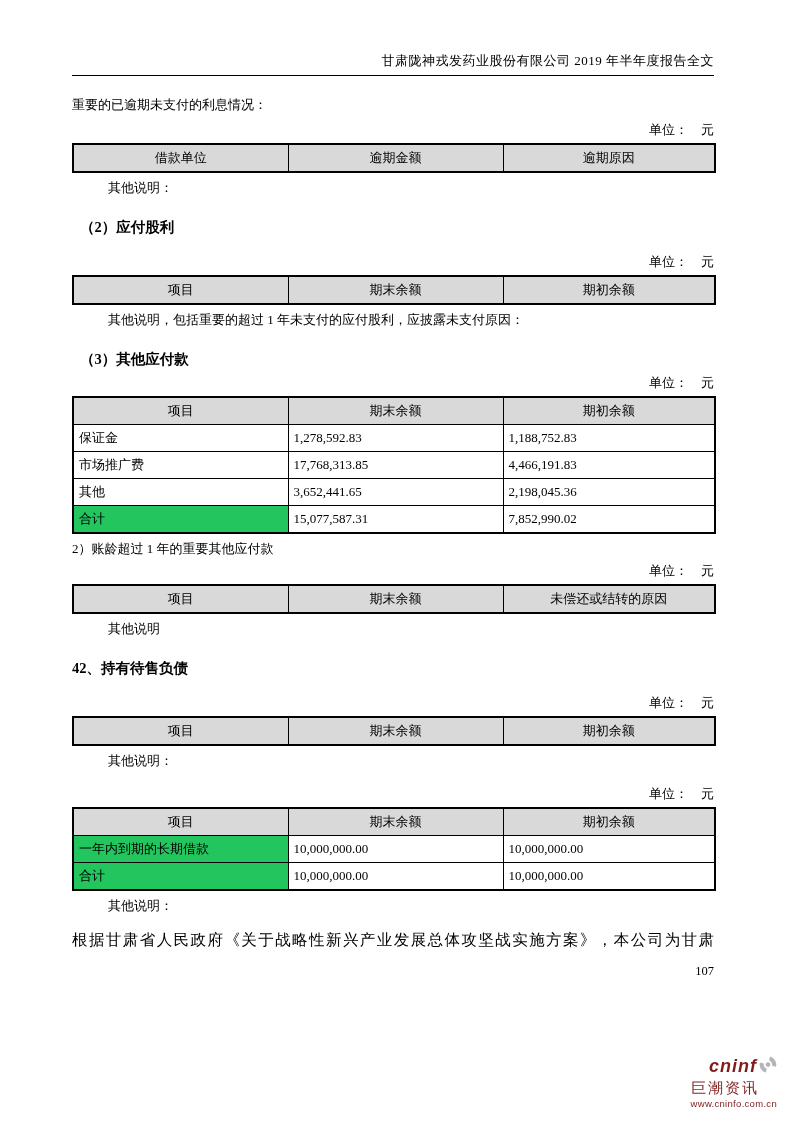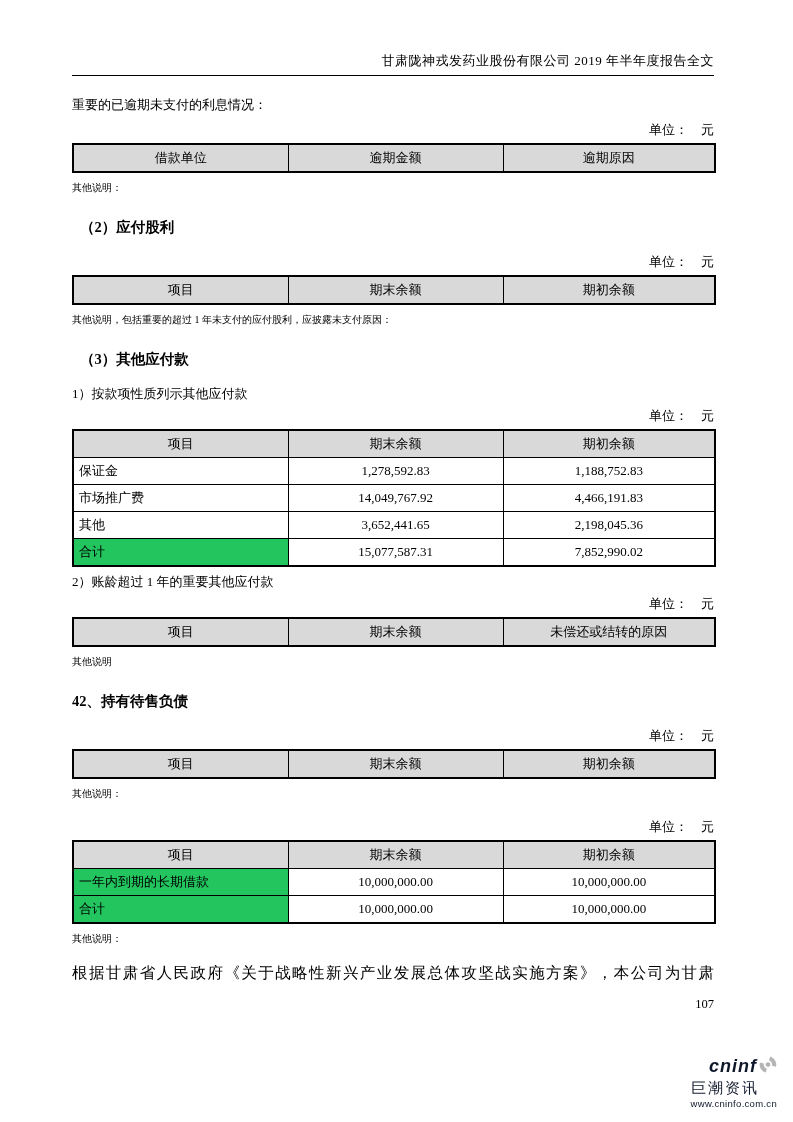--- a/index.html
+++ b/index.html
@@ -20,7 +20,7 @@
   .unit{margin-top:8px;font-size:13px;line-height:17px;text-align:right;}
   .unit.gap-lg{margin-top:16px;}
   .unit.gap-sm{margin-top:5px;}
-  .note{margin-top:6px;font-size:10px;line-height:17px;}
+  .note{margin-top:6px;font-size:13px;line-height:17px;margin-left:36px;}
   .subhead{margin-top:16px;font-size:13px;line-height:17px;}
   .subhead.tight{margin-top:6px;}
 

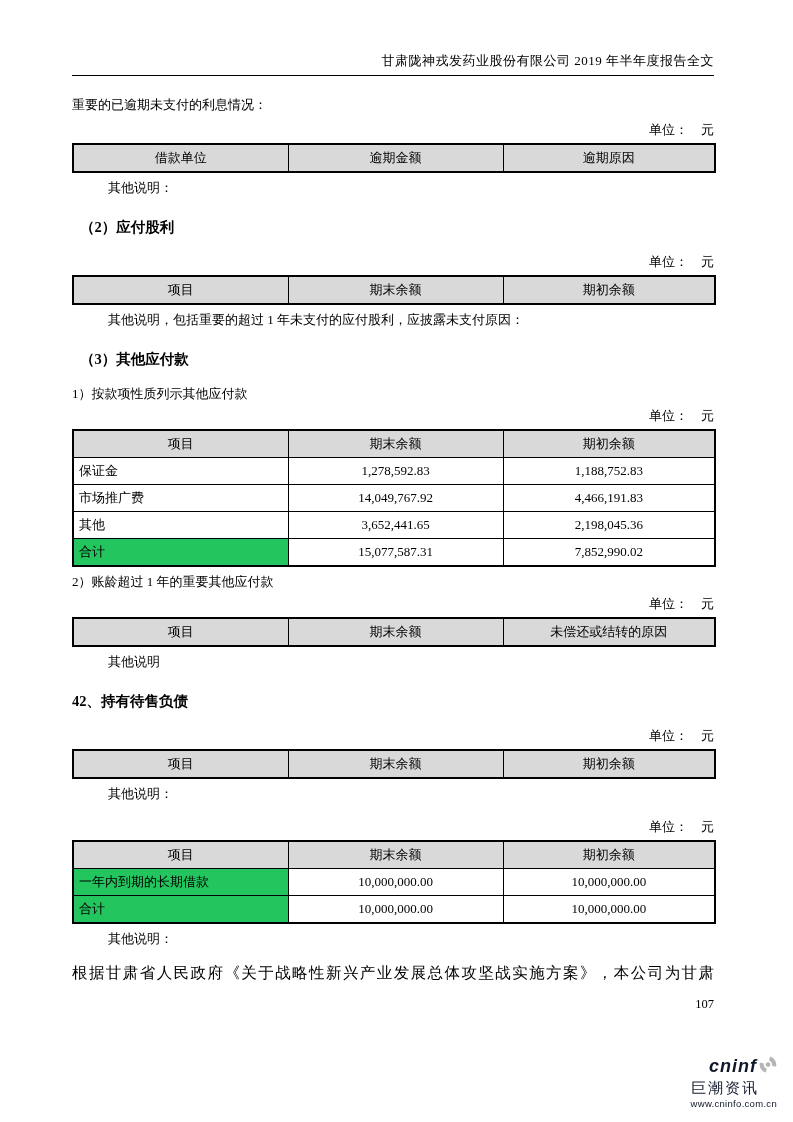--- a/index.html
+++ b/index.html
@@ -115,7 +115,6 @@
     <div class="note">其他说明，包括重要的超过 1 年未支付的应付股利，应披露未支付原因：</div>
 
     <div class="sec-title paren">（3）其他应付款</div>
-    <div class="subhead">1）按款项性质列示其他应付款</div>
     <div class="unit gap-sm">单位：　元</div>
     <table class="tbl">
       <colgroup>

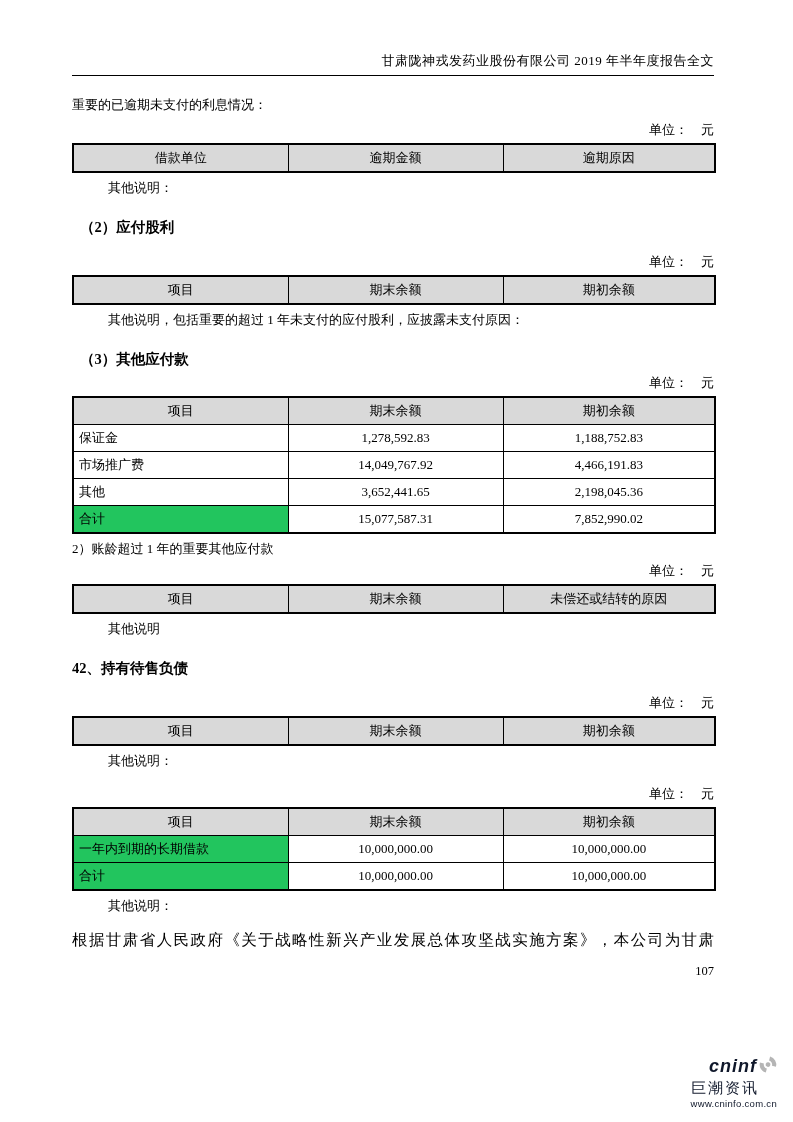--- a/index.html
+++ b/index.html
@@ -46,7 +46,7 @@
     text-align:center;
   }
   td.item{text-align:left;}
-  td.num{text-align:center;}
+  td.num{text-align:left;}
   td.shaded{background:#22c55e;}
   col.c1{width:215px;} col.c2{width:215px;} col.c3{width:212px;}
 

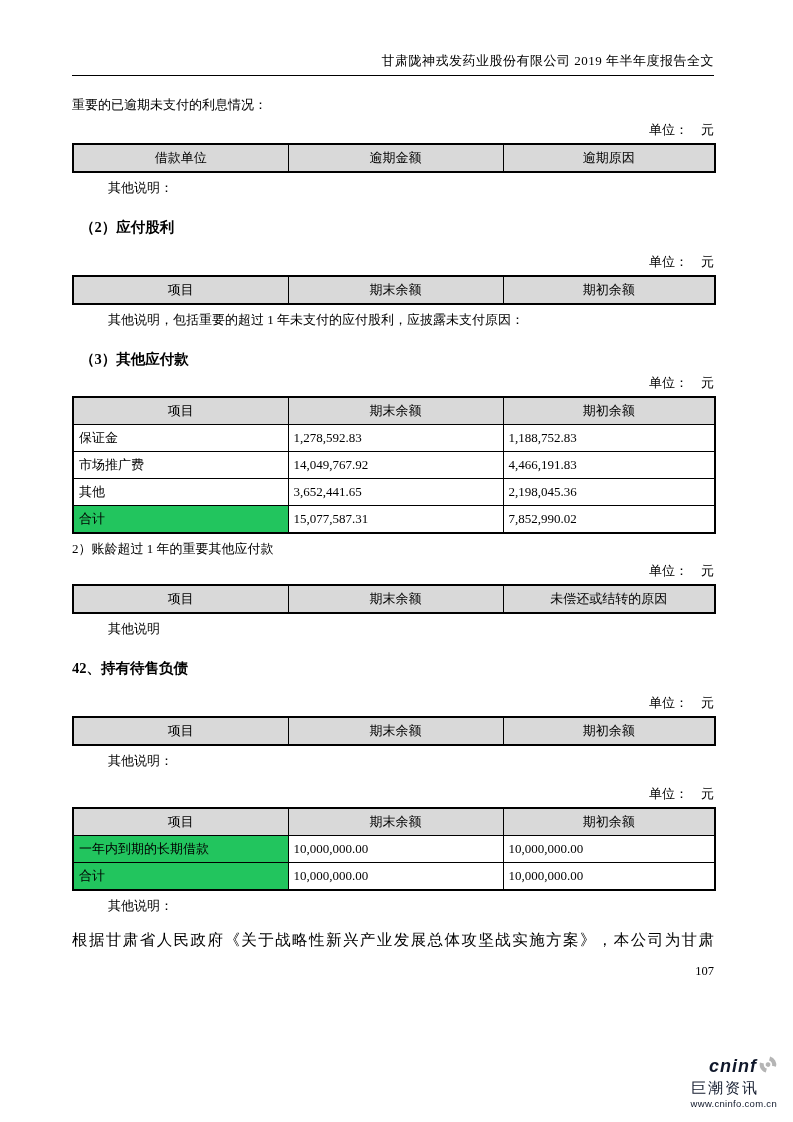--- a/index.html
+++ b/index.html
@@ -135,7 +135,7 @@
       </tr>
       <tr>
         <td class="item">市场推广费</td>
-        <td class="num">14,049,767.92</td>
+        <td class="num">17,768,313.85</td>
         <td class="num">4,466,191.83</td>
       </tr>
       <tr>

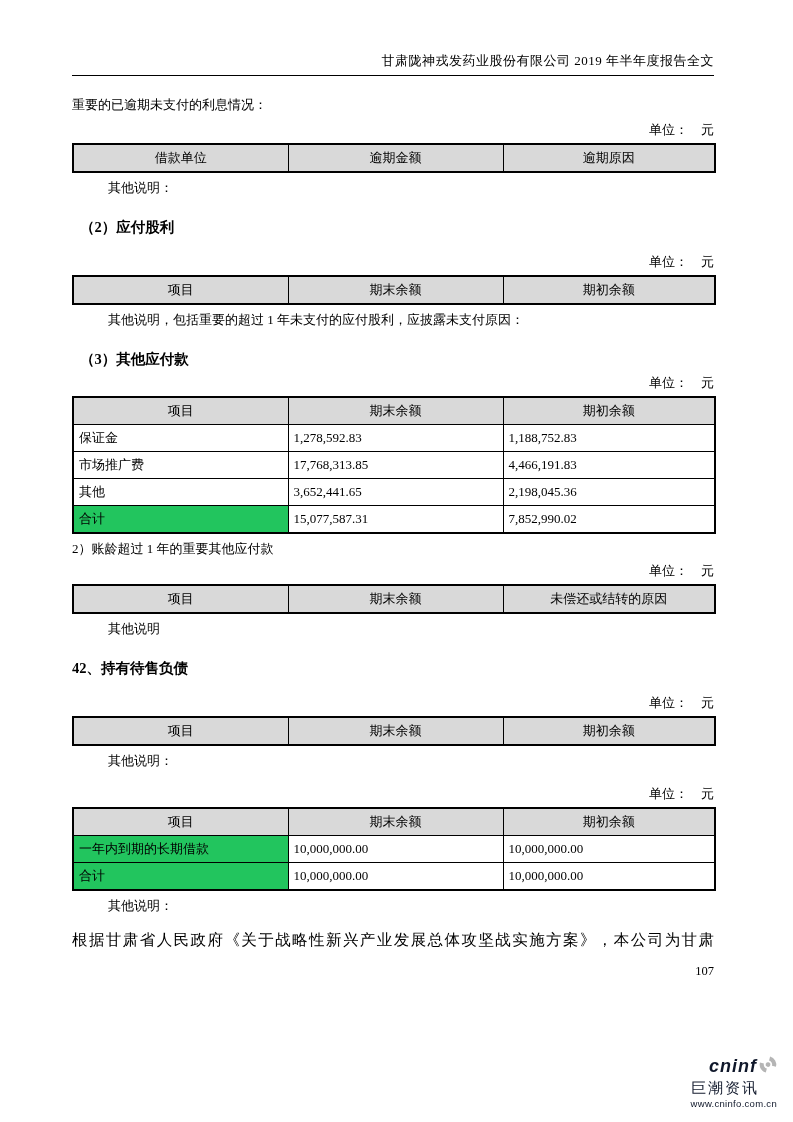--- a/index.html
+++ b/index.html
@@ -59,7 +59,7 @@
 
   .logo{
     position:absolute;right:16px;bottom:13px;
-    text-align:right;color:#0f172a;
+    text-align:right;color:#7f1d1d;
     font-family:"Liberation Sans","DejaVu Sans",sans-serif;
     line-height:1.1;
   }

